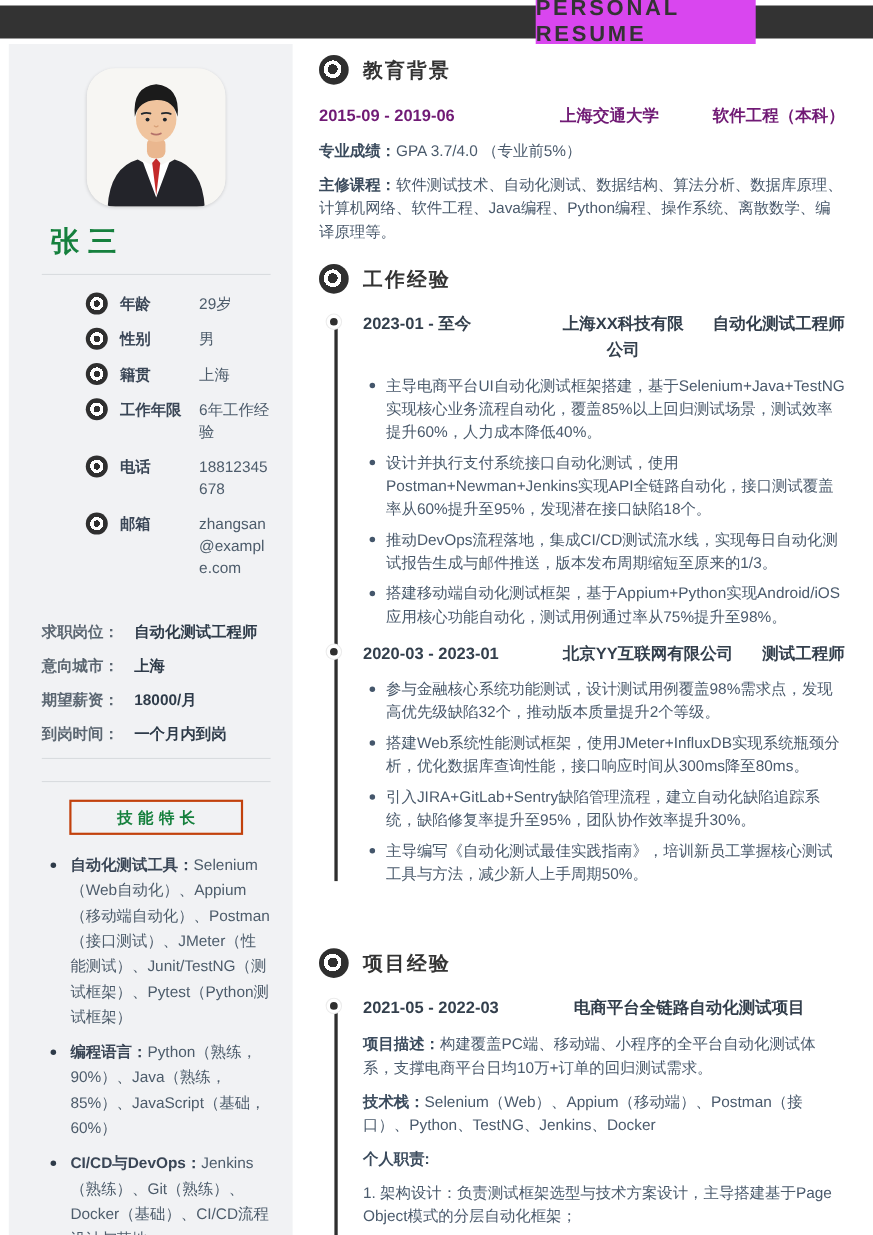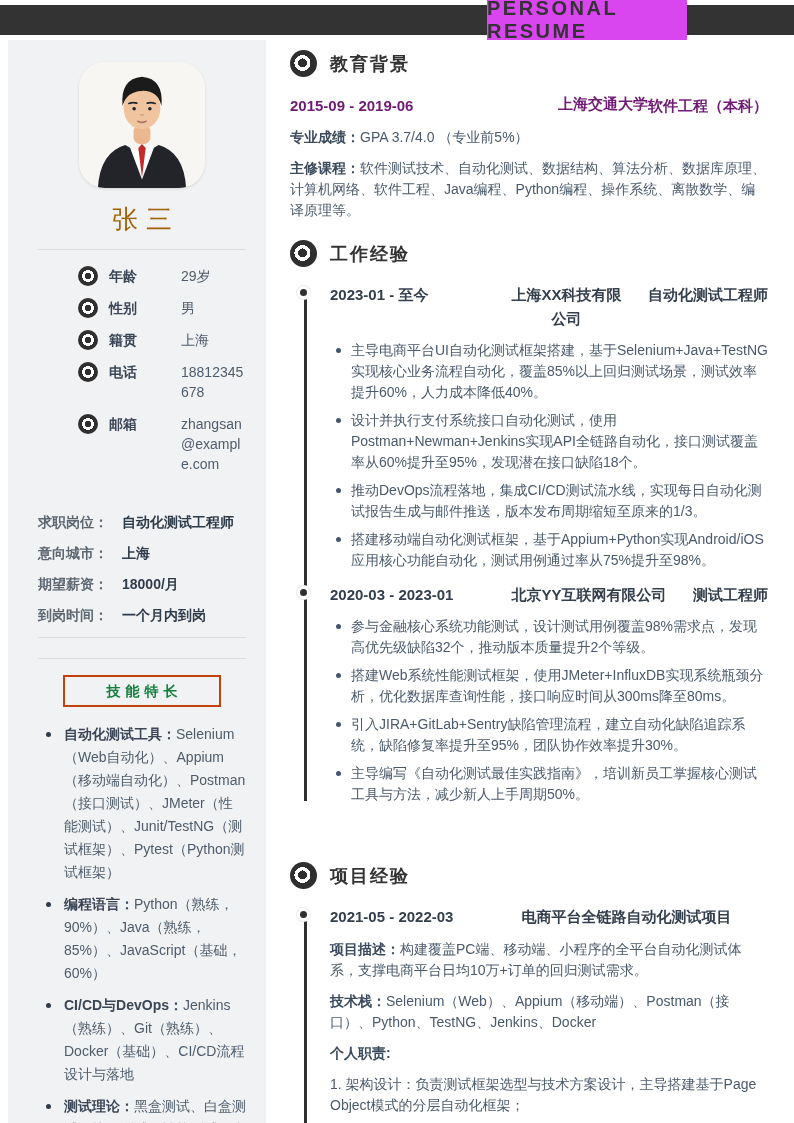--- a/index.html
+++ b/index.html
@@ -54,7 +54,7 @@
 
   .edu-row { display:flex; margin-top:18px; font-size:15px; font-weight:bold; color:#701a75; line-height:22px; }
   .edu-period { width:170px; }
-  .edu-school { flex:1; text-align:right;font-family:Liberation Mono, monospace; }
+  .edu-school { flex:1; text-align:center; }
   .edu-degree { text-align:right; white-space:nowrap; }
   .para { margin-top:10px; font-size:14px; line-height:21px; color:#4a5a6c; }
   .para b, .p-label { font-weight:bold; color:#3b4b5d; }

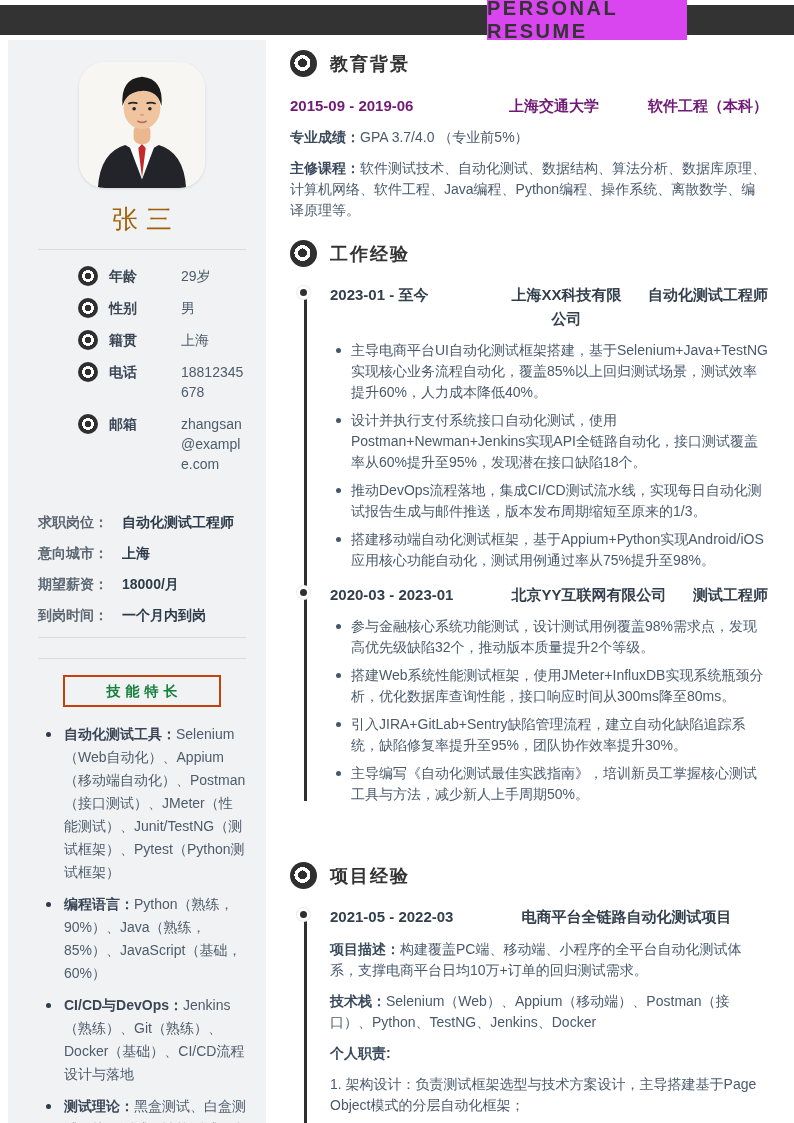--- a/index.html
+++ b/index.html
@@ -19,7 +19,7 @@
   .photo-wrap { width:126px; height:126px; margin:0 auto; border-radius:26px; overflow:hidden; background:#f7f6f3;
     box-shadow:0 1px 3px rgba(0,0,0,0.12); }
   .photo-wrap svg { display:block; width:126px; height:126px; }
-  .side-name { text-align:center; font-size:26px; font-weight:normal; color:#a16207; letter-spacing:8px;
+  .side-name { text-align:left; font-size:26px; font-weight:bold; color:#15803d; letter-spacing:8px;
     margin-top:14px; text-indent:8px; }
   .side-div { border-top:1px solid #d9dcdf; margin-top:12px; }
   .side-div2 { border-top:1px solid #d9dcdf; }

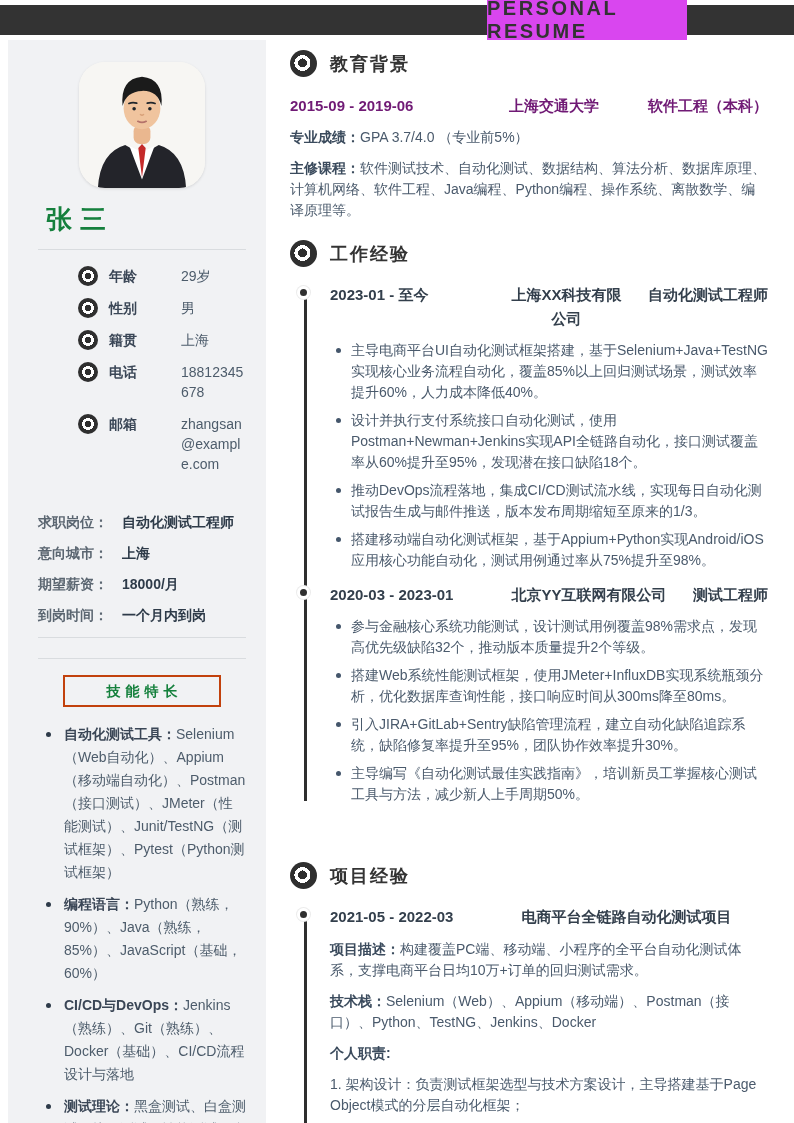--- a/index.html
+++ b/index.html
@@ -125,6 +125,11 @@
       </div>
       <div class="info-row">
         <span class="mini-donut"></span>
+        <span class="info-label">工作年限</span>
+        <span class="info-value">6年工作经验</span>
+      </div>
+      <div class="info-row">
+        <span class="mini-donut"></span>
         <span class="info-label">电话</span>
         <span class="info-value">18812345678</span>
       </div>

